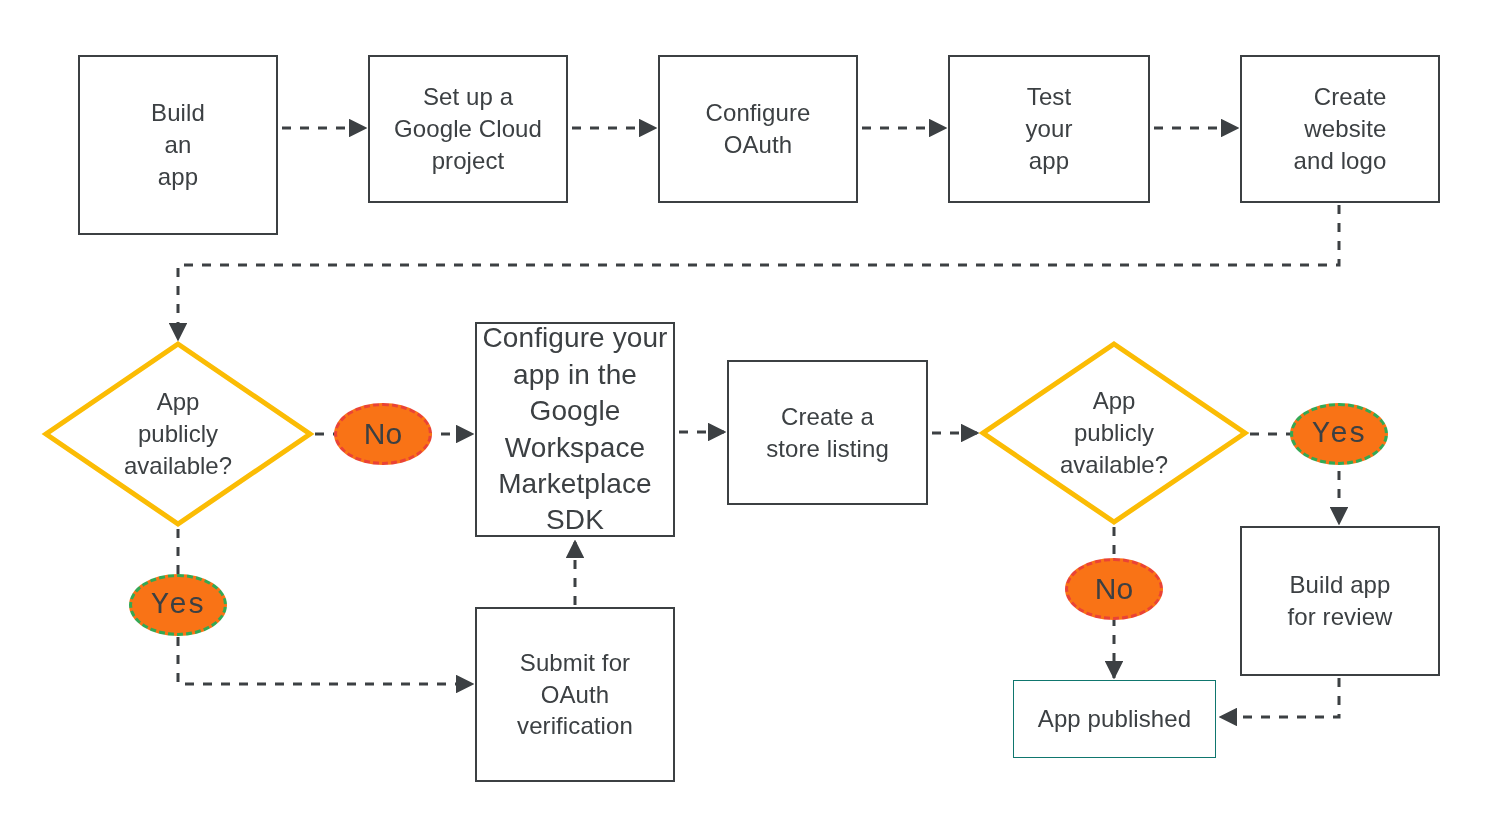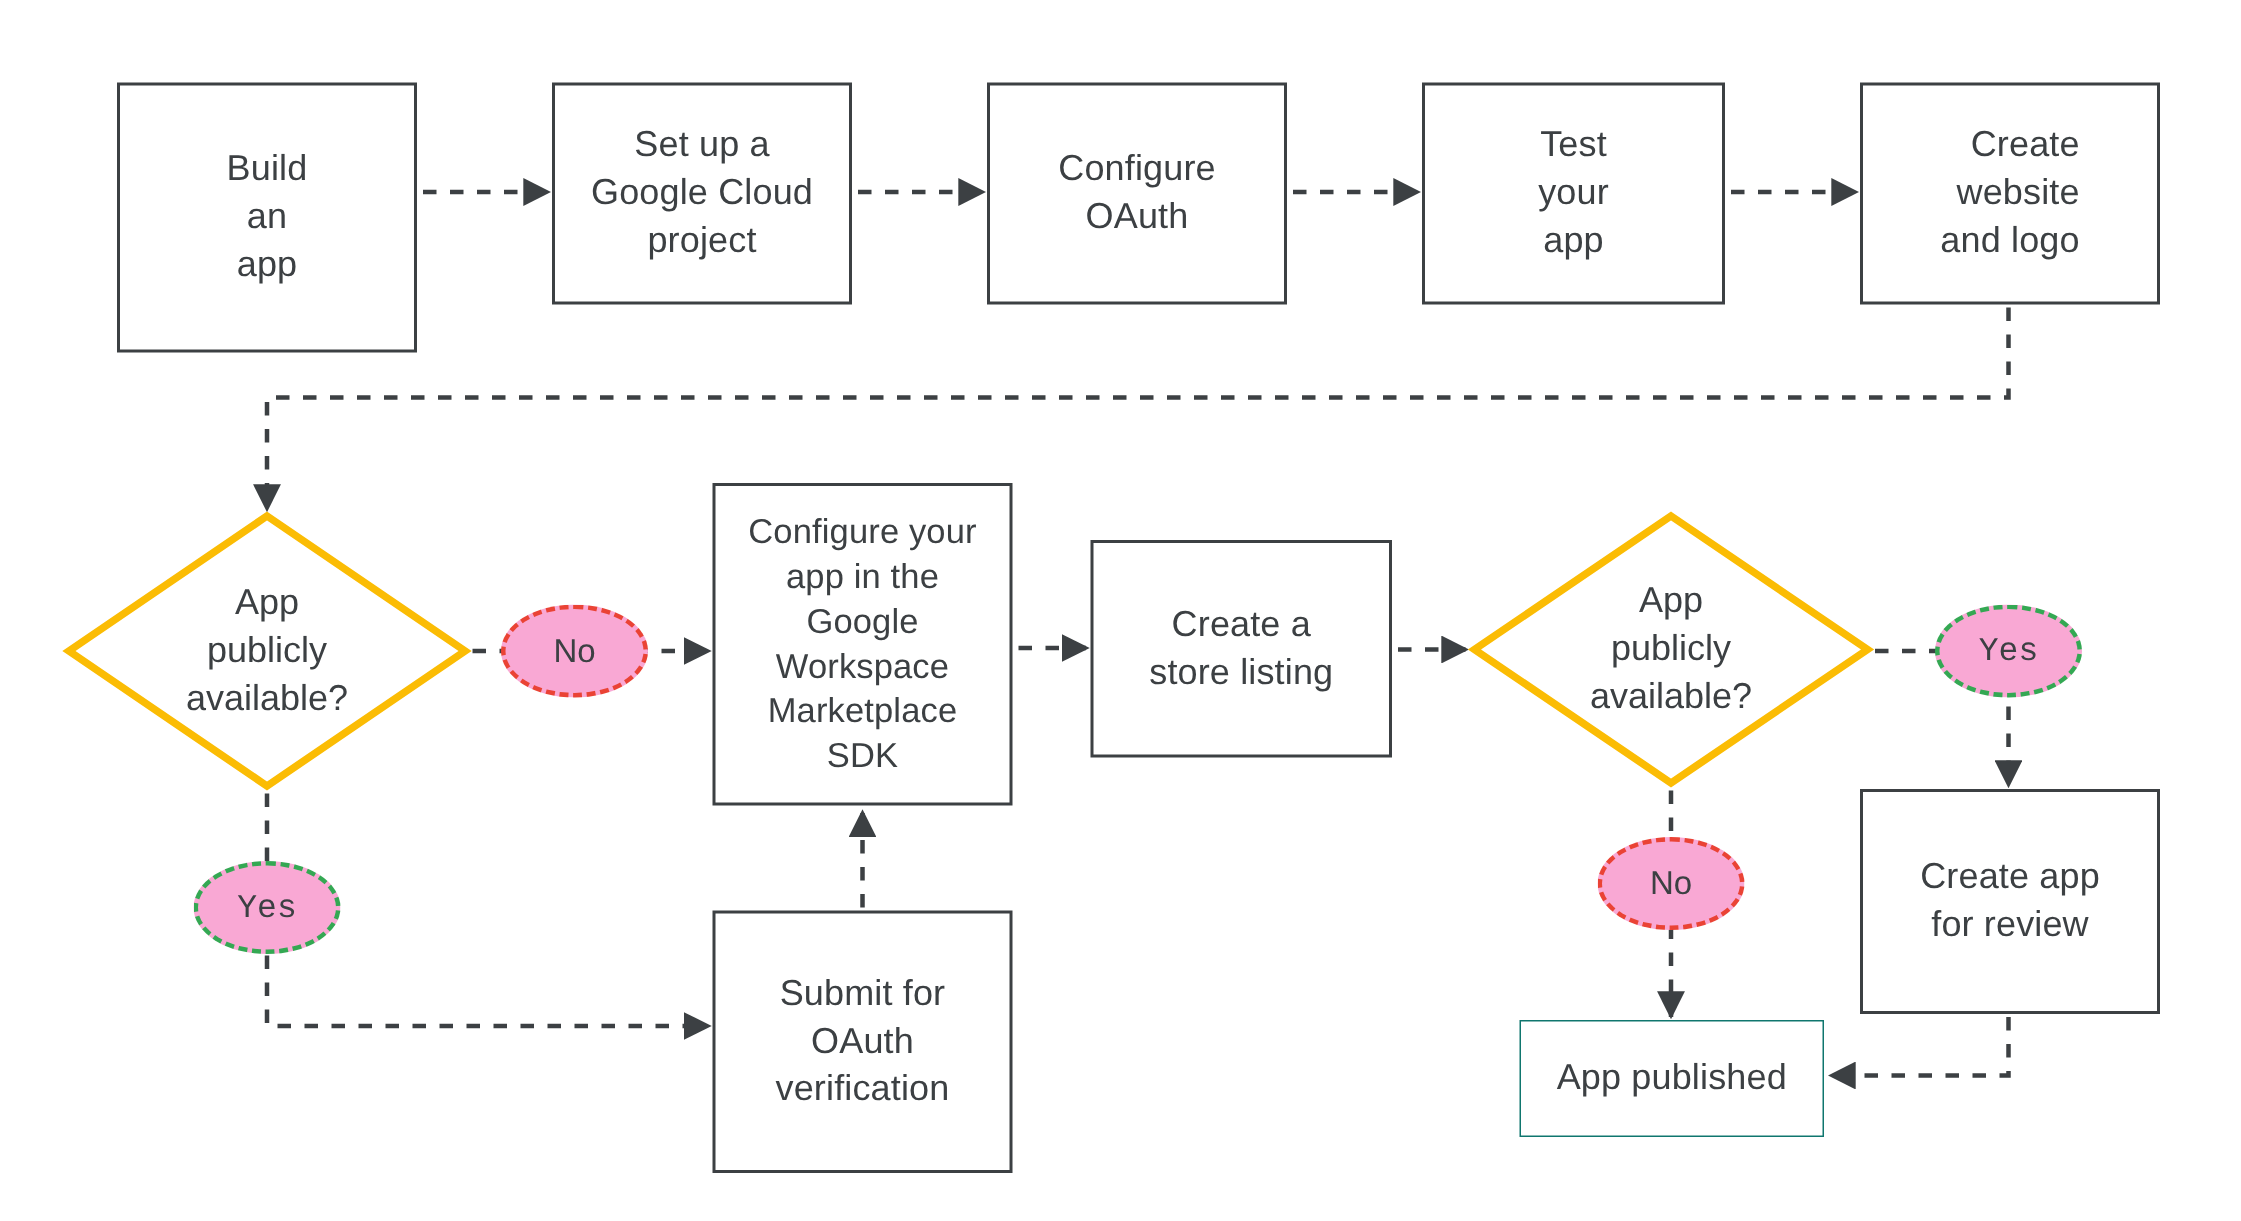--- a/index.html
+++ b/index.html
@@ -44,7 +44,7 @@
     letter-spacing: 0.1px;
   }
   .proc.small {
-    font-size: 23px;
+    font-size: 28px;
     line-height: 1.30;
   }
   .proc.terminal {

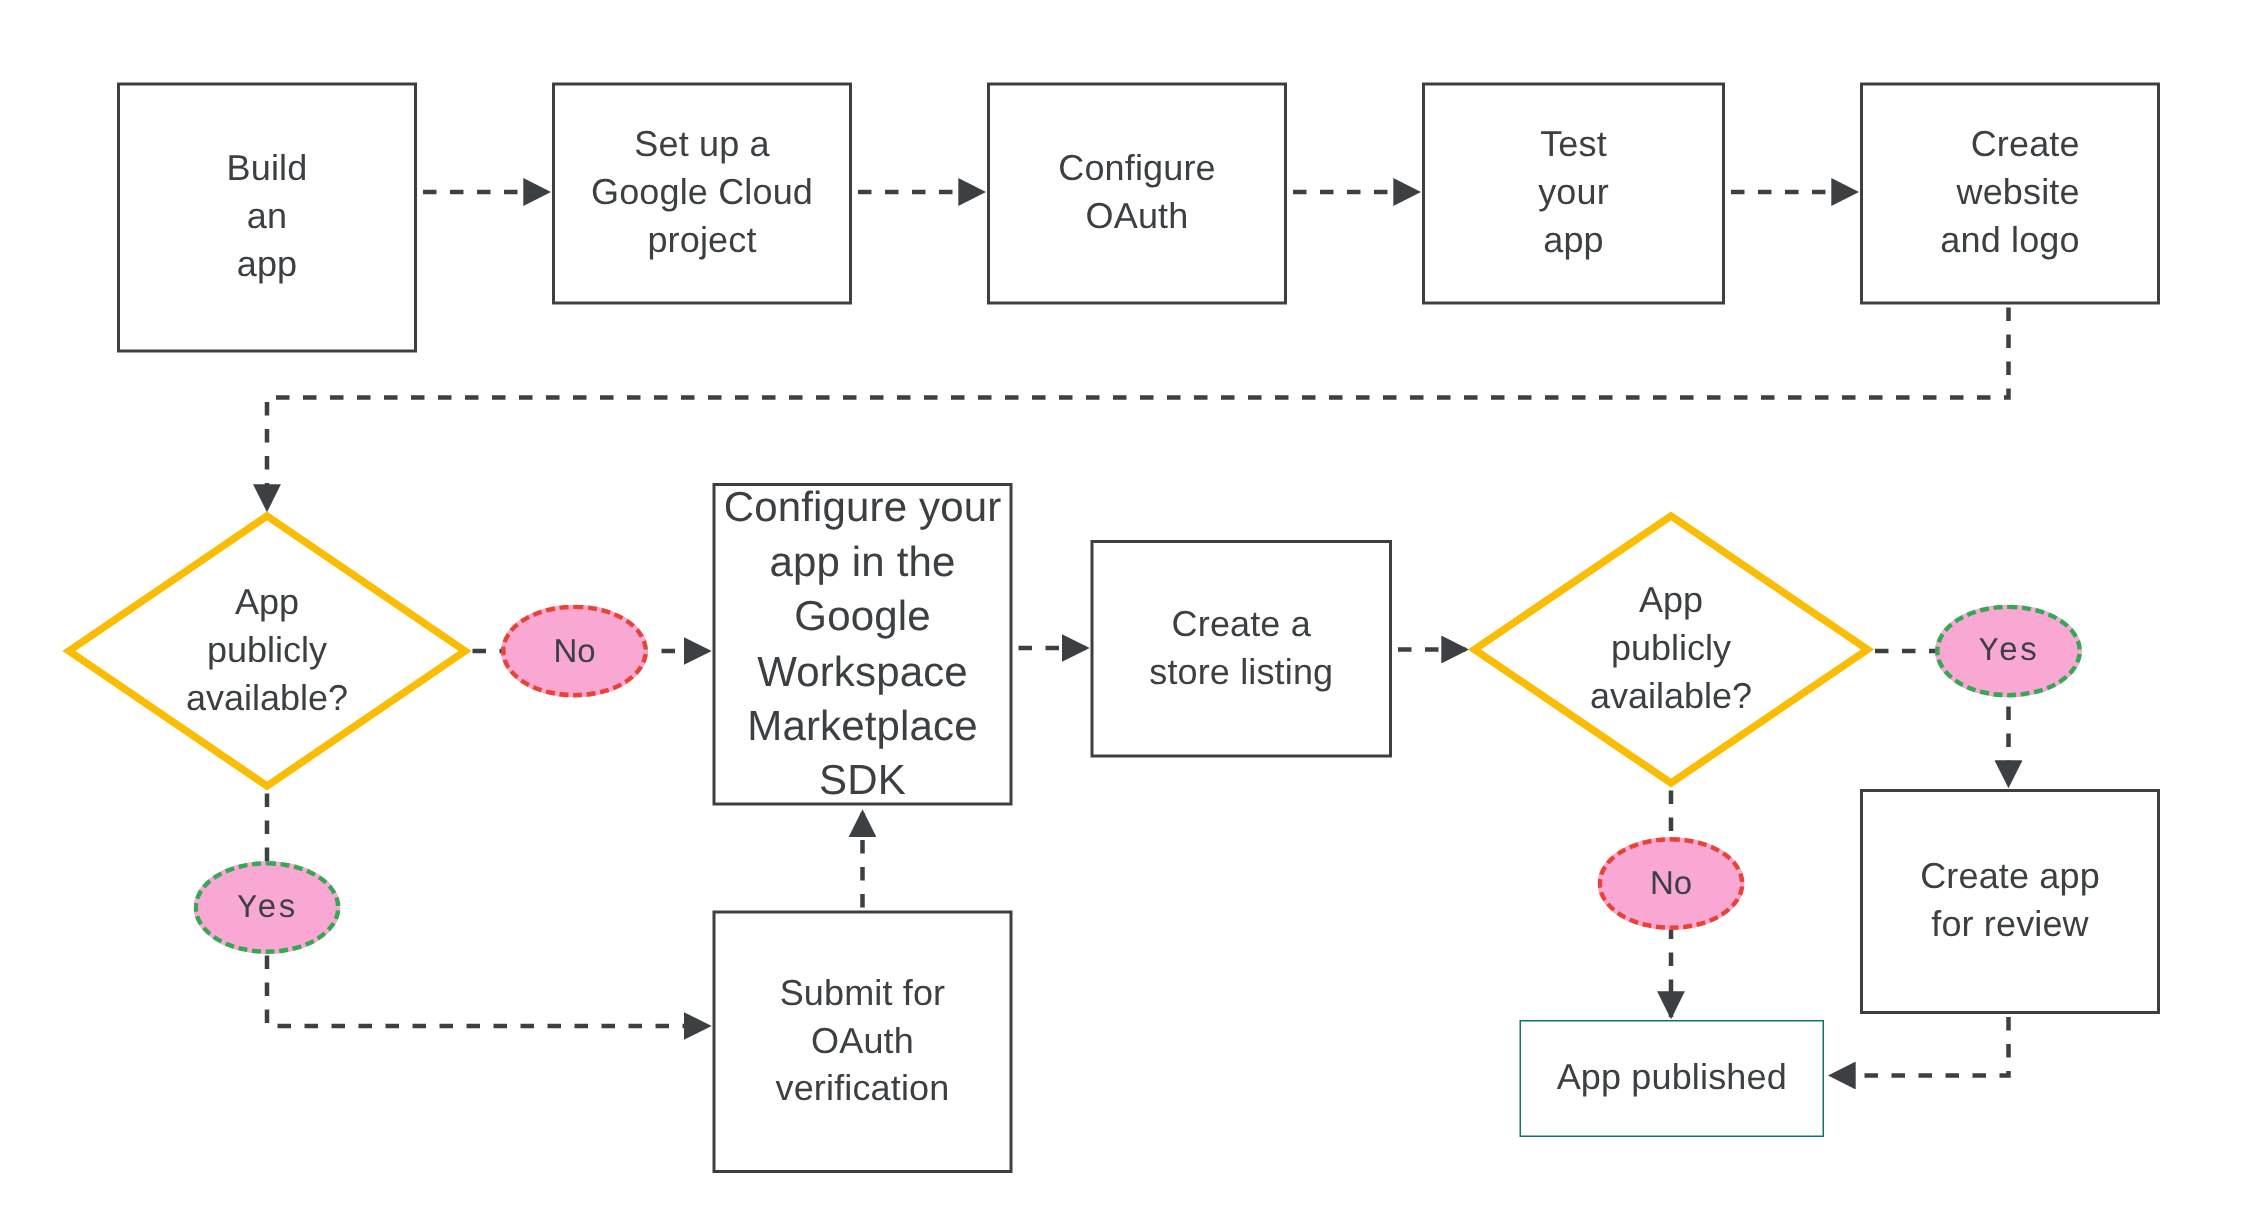--- a/index.html
+++ b/index.html
@@ -80,8 +80,8 @@
     width: 98px;
     height: 62px;
     border-radius: 50%;
-    background: #f9a8d4;
-    font-size: 22px;
+    background: #f97316;
+    font-size: 30px;
     color: #3c4043;
     z-index: 4;
   }

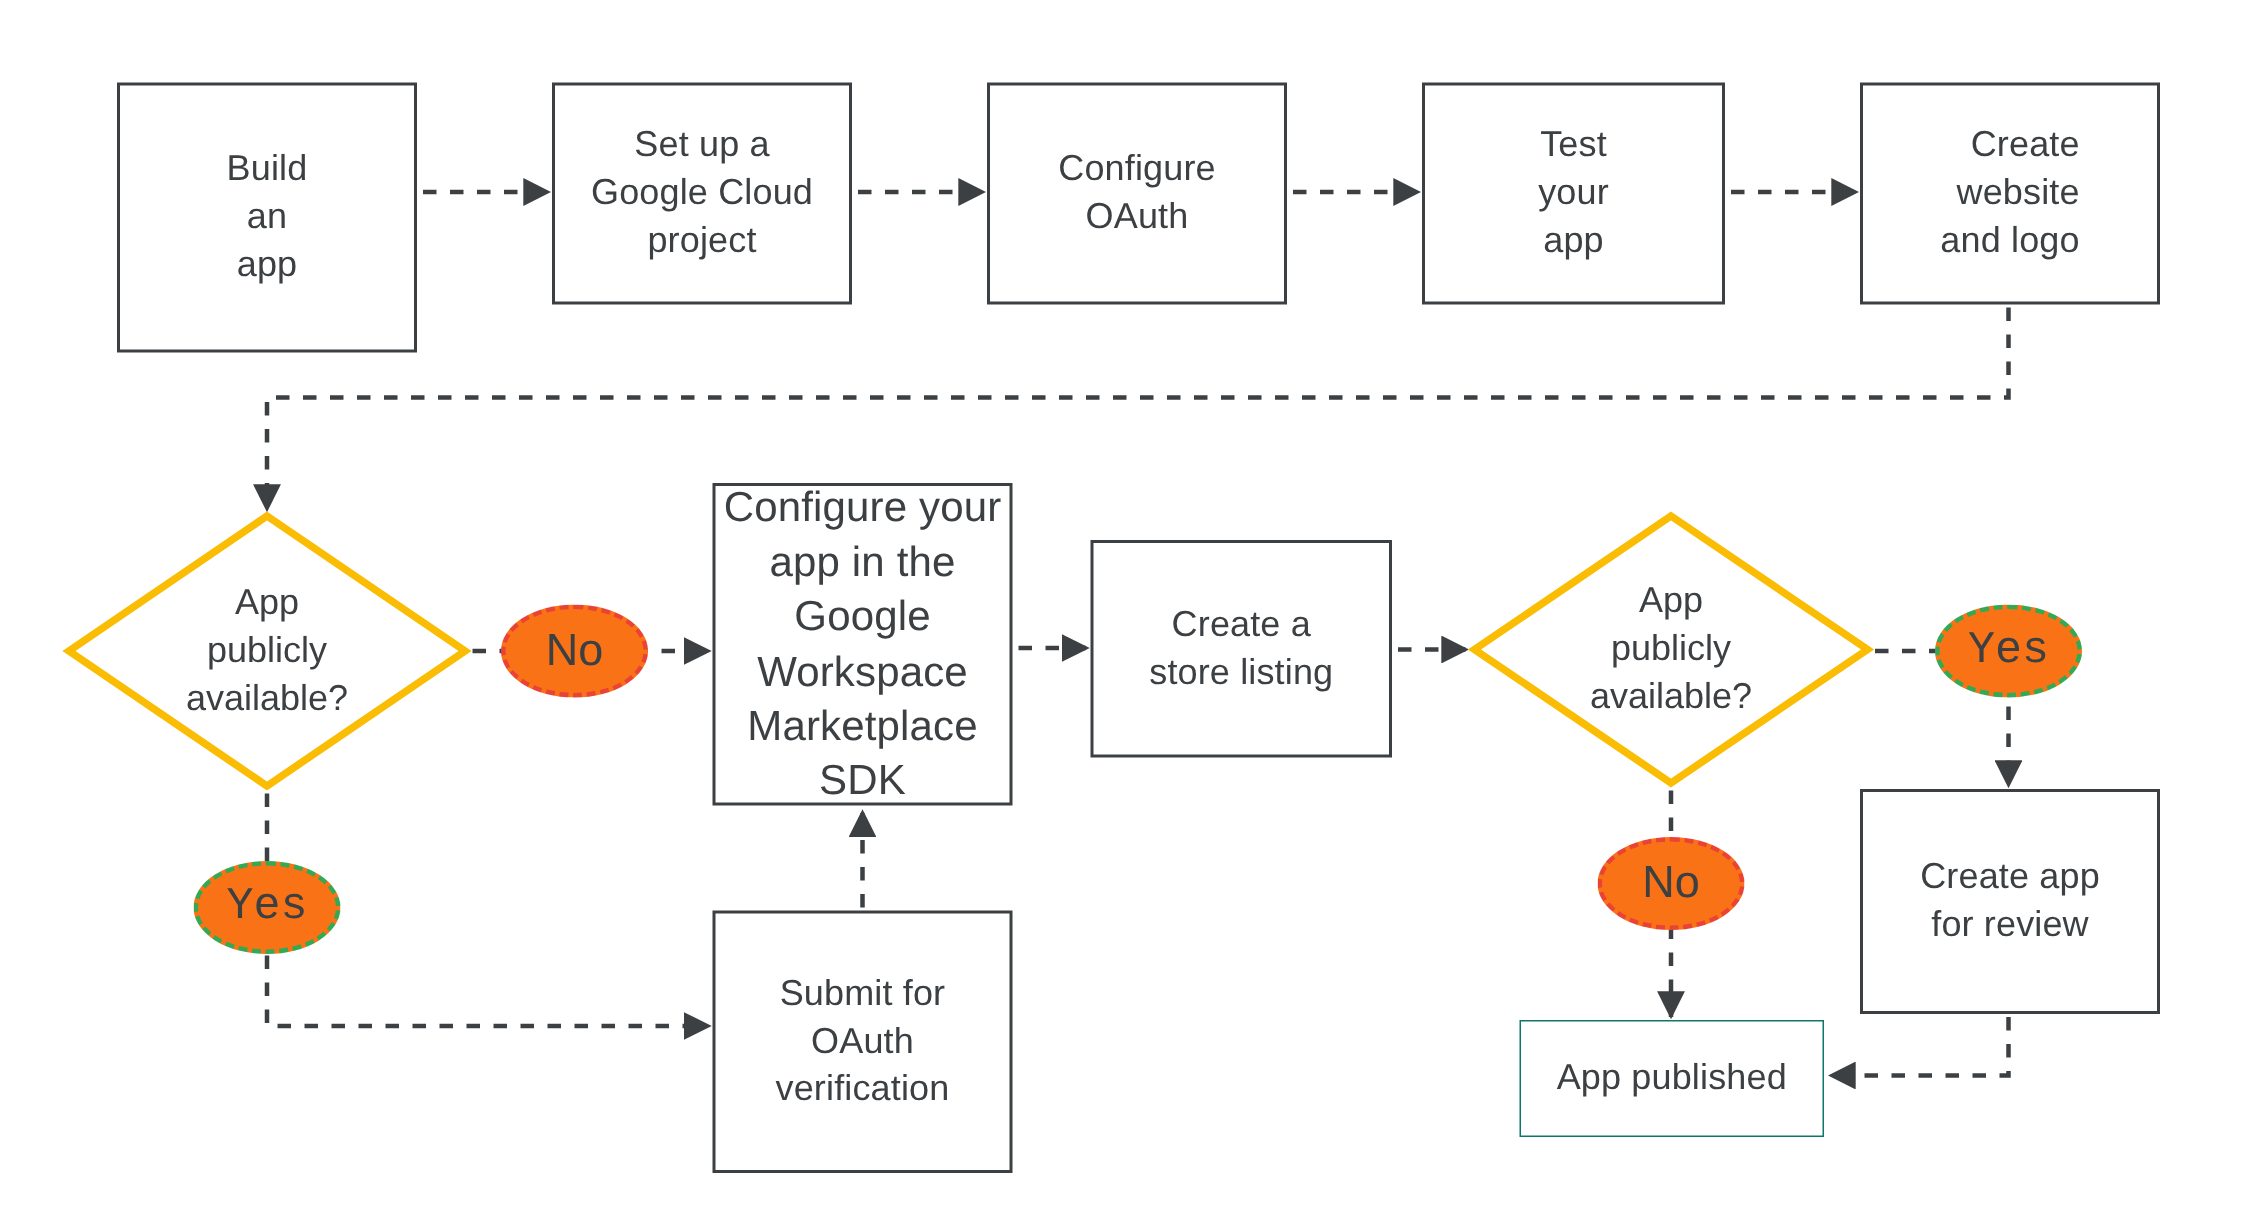--- a/index.html
+++ b/index.html
@@ -218,7 +218,7 @@
   </div>
 
   <div class="node proc" style="left:1240px;top:526px;width:200px;height:150px;">
-    <span class="lbl" style="white-space: pre-line;">Create app
+    <span class="lbl" style="white-space: pre-line;">Build app
 for review</span>
   </div>
 

